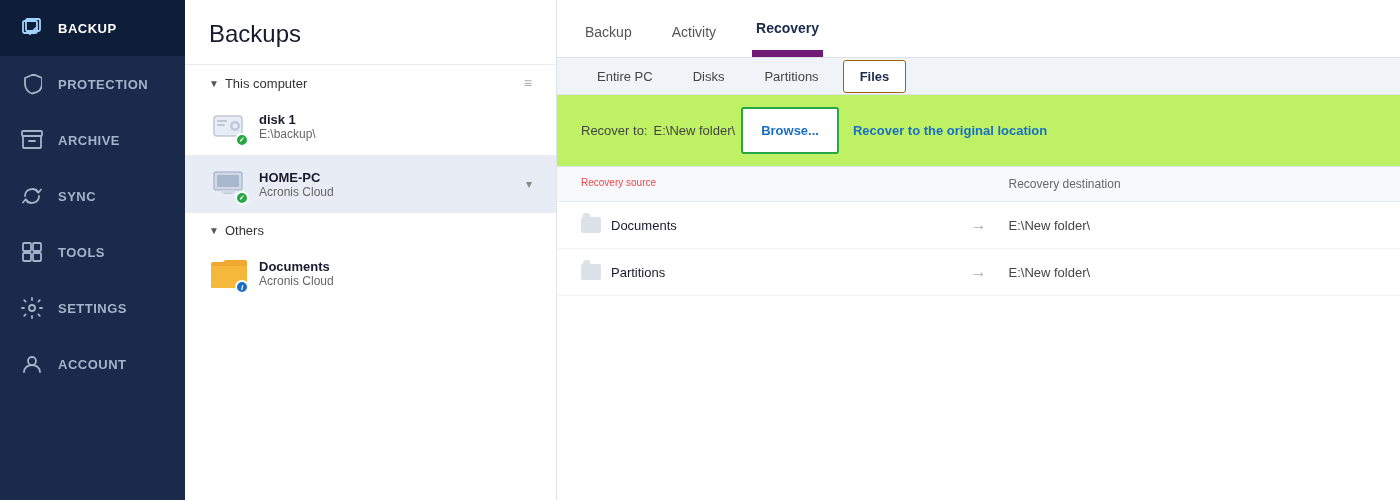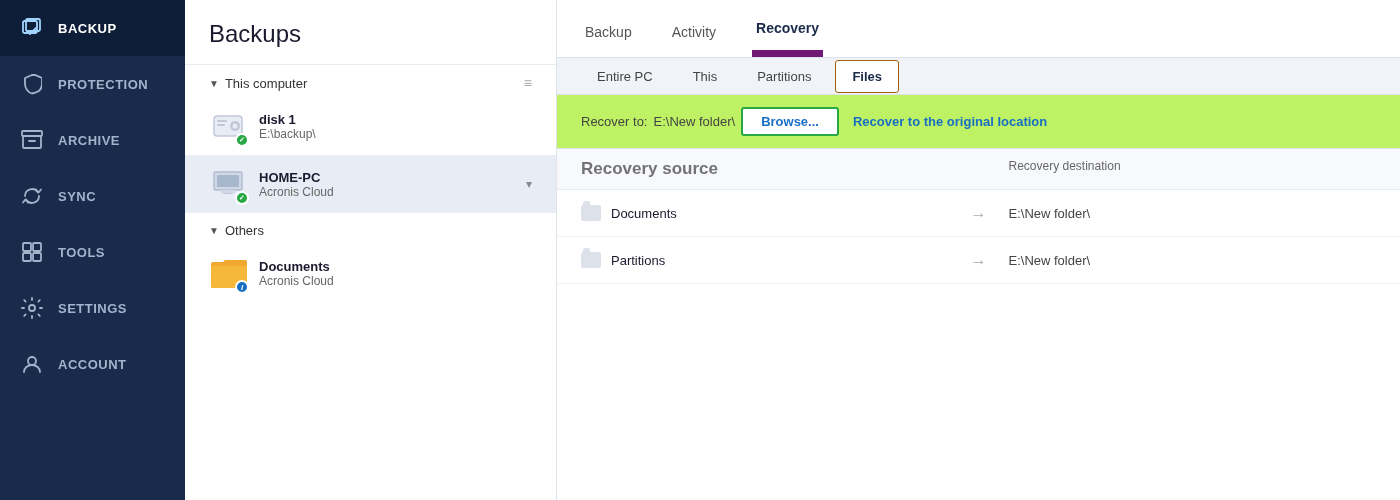--- a/index.html
+++ b/index.html
@@ -484,7 +484,7 @@
 
   <div class="sub-tabs">
     <div class="sub-tab">Entire PC</div>
-    <div class="sub-tab">This</div>
+    <div class="sub-tab">Disks</div>
     <div class="sub-tab">Partitions</div>
     <div class="sub-tab active">Files</div>
   </div>

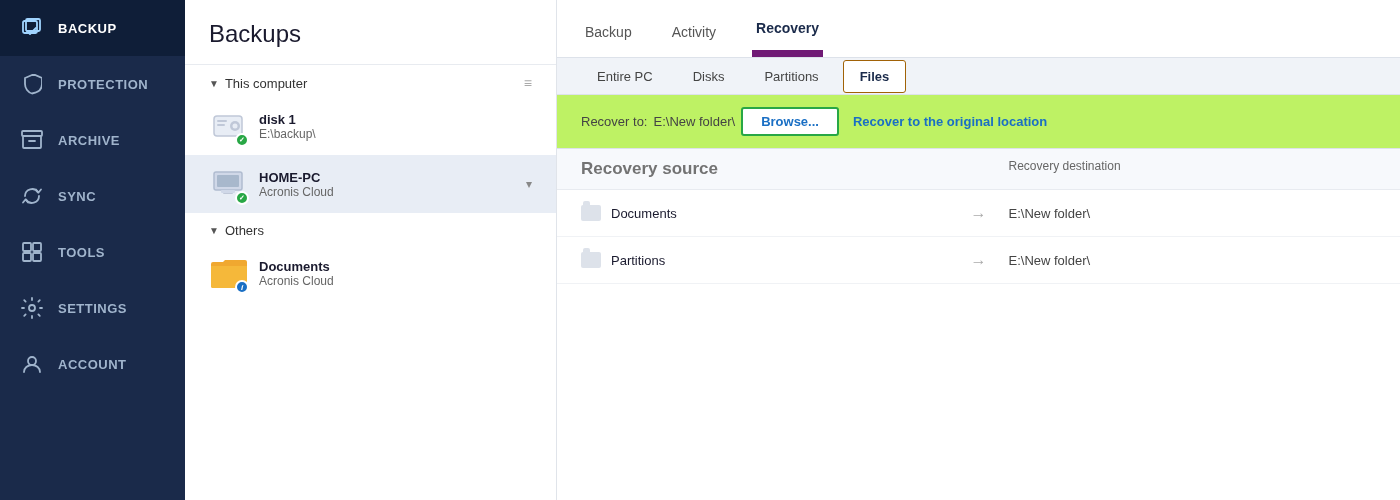--- a/index.html
+++ b/index.html
@@ -229,7 +229,7 @@
       color: #444;
     }
     .browse-btn {
-      padding: 5px 18px;
+      padding: 14px 18px;
       font-size: 13px;
       font-weight: 600;
       color: #1a6fc4;

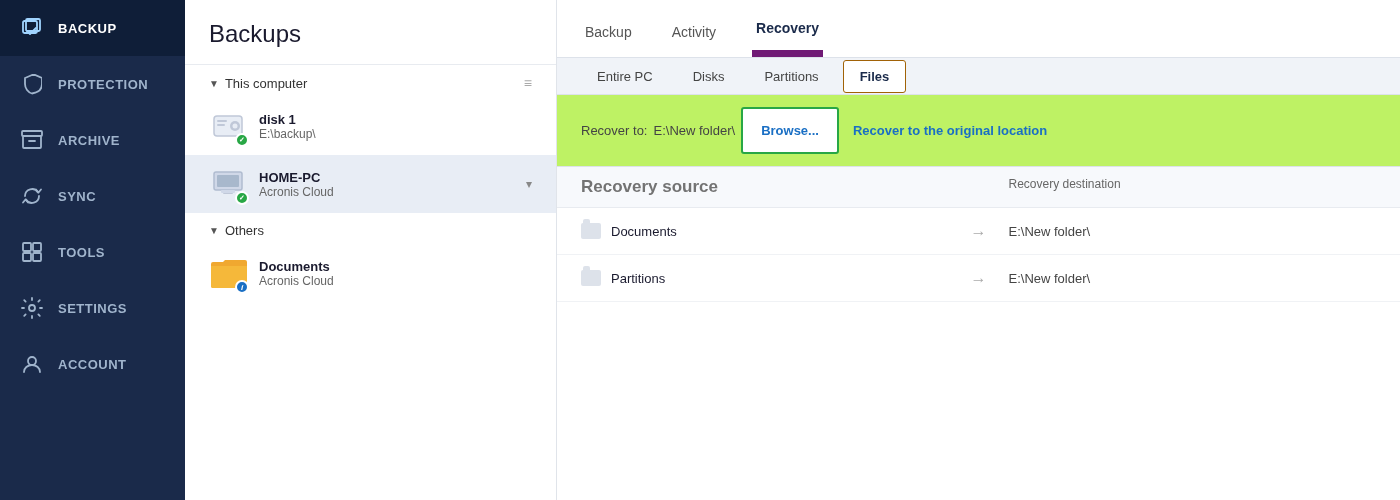--- a/index.html
+++ b/index.html
@@ -259,7 +259,7 @@
       border-bottom: 1px solid #e8ebf0;
       background: #f7f9fc;
     }
-    .col-source { flex: 1; font-size: 17px; color: #737373; font-weight: 700; }
+    .col-source { flex: 1; font-size: 10px; color: #ef4444; font-weight: 400; }
     .col-arrow { width: 60px; }
     .col-dest { flex: 1; font-size: 12px; color: #666; font-weight: 500; }
 

